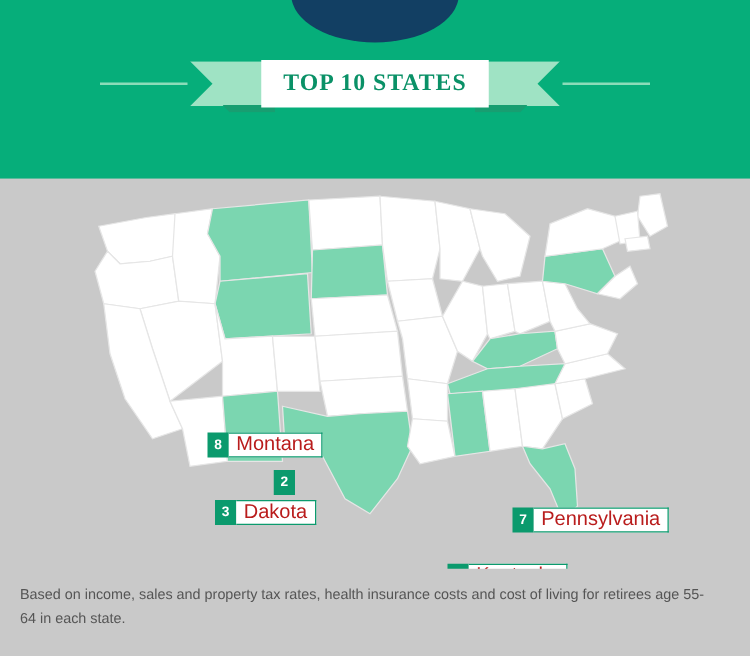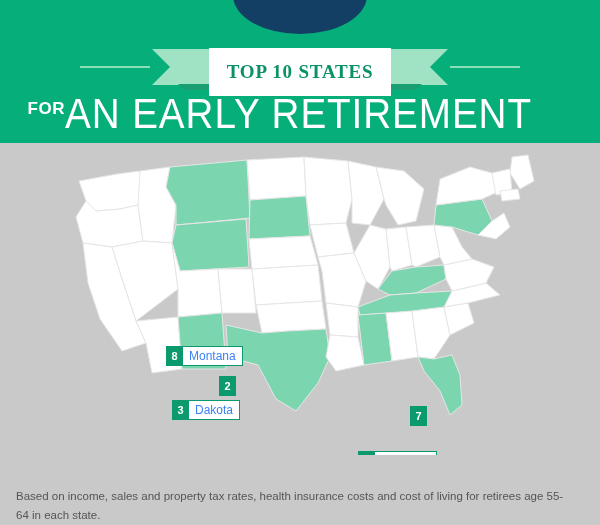--- a/index.html
+++ b/index.html
@@ -102,7 +102,7 @@
     top: 0;
     transform: translateX(-50%);
     min-width: 182px;
-    height: 48px;
+    height: 38px;
     background: #ffffff;
     display: flex;
     align-items: center;

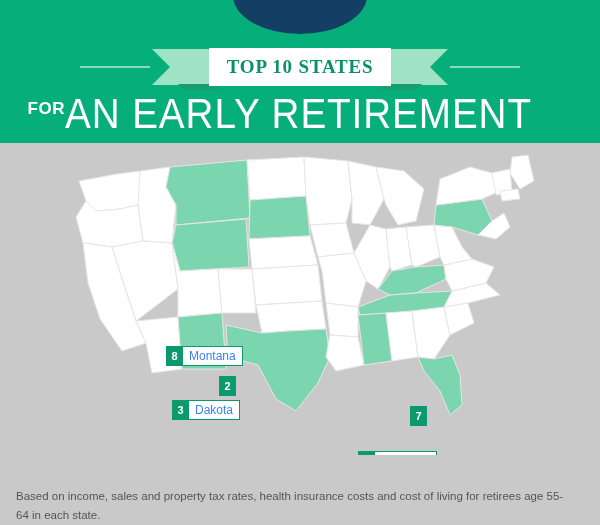--- a/index.html
+++ b/index.html
@@ -240,9 +240,6 @@
       </div>
     </div>
 
-    <div class="title">
-      <span class="title-pre">FOR</span><span class="title-main">AN EARLY RETIREMENT</span>
-    </div>
   </div>
 
   <div class="map-area">

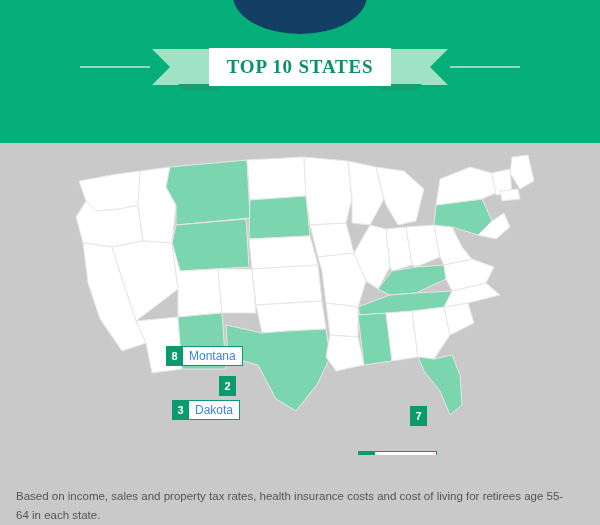--- a/index.html
+++ b/index.html
@@ -186,8 +186,8 @@
   }
   .label .name {
     background: #ffffff;
-    color: #3b82f6;
-    font-size: 12px;
+    color: #b91c1c;
+    font-size: 16px;
     display: flex;
     align-items: center;
     padding: 0 6px;

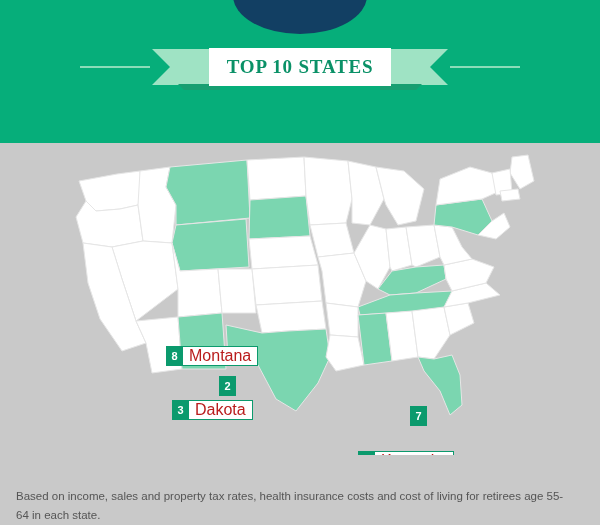--- a/index.html
+++ b/index.html
@@ -348,6 +348,7 @@
 
     <div class="label" style="left:410px; top:263px;">
       <span class="num">7</span>
+      <span class="name">Pennsylvania</span>
     </div>
 
     <div class="label" style="left:358px; top:308px;">

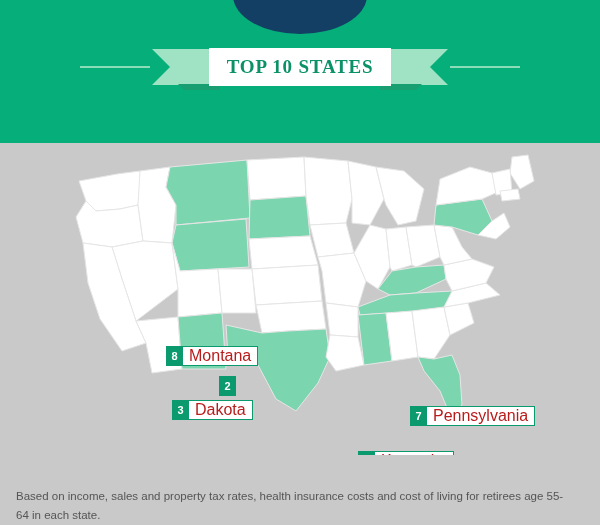--- a/index.html
+++ b/index.html
@@ -213,7 +213,6 @@
     font-size: 11.5px;
     line-height: 19px;
     color: #555555;
-    margin-top: 20px;
   }
 </style>
 </head>

